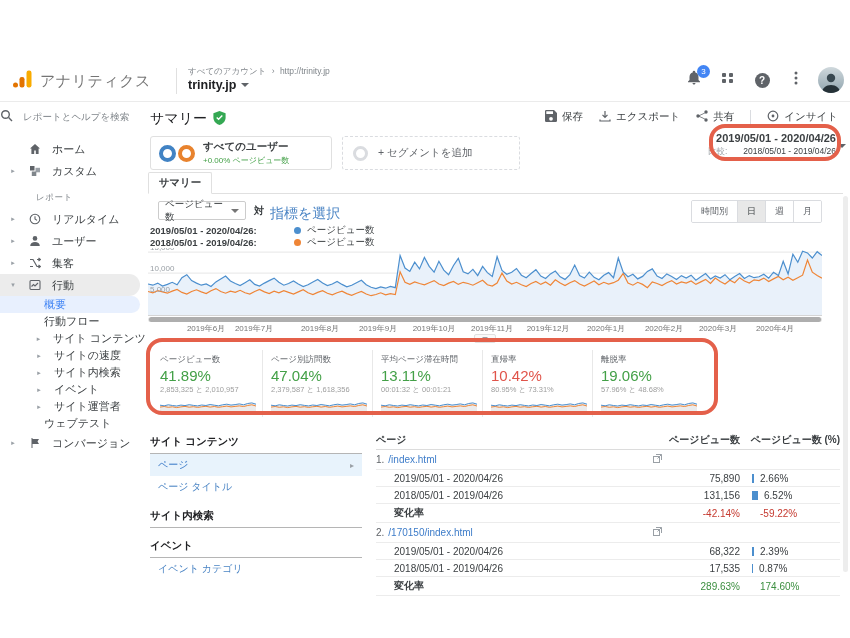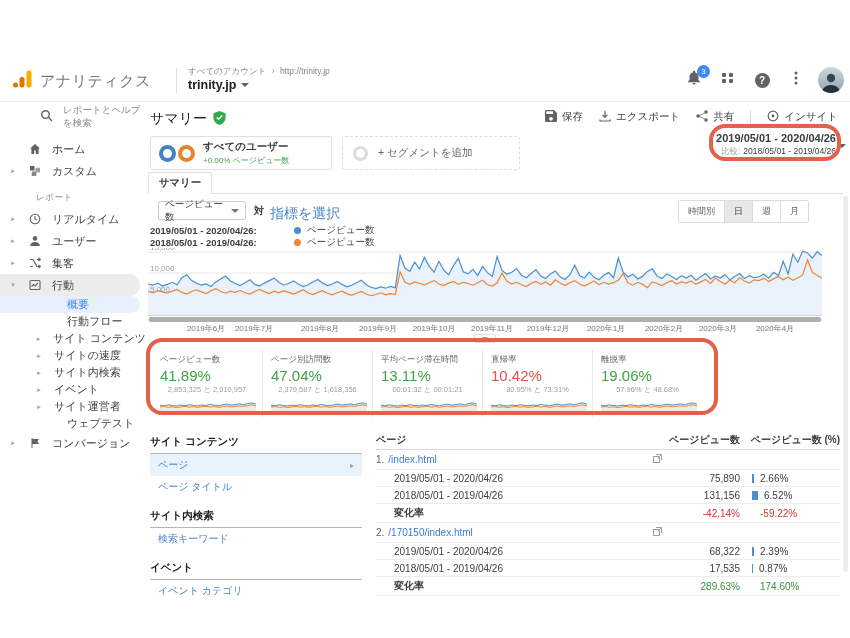--- a/index.html
+++ b/index.html
@@ -23,7 +23,7 @@
 
   
   .sidebar { position:absolute; left:0; top:102px; width:146px; height:536px; background:#fff; }
-  .side-search { display:flex; align-items:center; height:30px; padding-left:40px; cursor:text; }
+  .side-search { display:flex; align-items:center; height:30px; cursor:text; }
   .side-search .txt { font-size:9.5px; color:#80868b; margin-left:10px; }
   .nav { margin-top:6px; }
   .nav-item { display:flex; align-items:center; height:22px; font-size:11px; color:#3c4043; cursor:pointer; position:relative; }

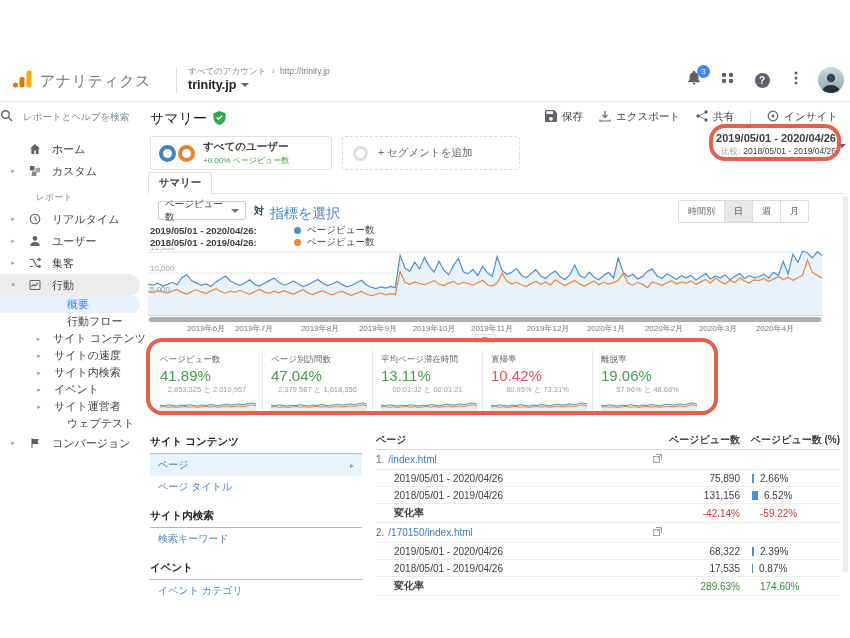--- a/index.html
+++ b/index.html
@@ -61,7 +61,7 @@
   .daterange { position:absolute; right:14px; top:132px; text-align:right; cursor:pointer; }
   .dr-main { font-size:11px; font-weight:bold; color:#3c4043; }
   .dr-cmp { font-size:8.5px; color:#3c4043; margin-top:2px; }
-  .dr-cmp .cl { color:#9aa0a6; margin-right:3px; font-weight:normal; }
+  .dr-cmp .cl { color:#9aa0a6; margin-right:16px; font-weight:normal; }
   .dr-caret { position:absolute; right:-10px; top:12px; }
 
   

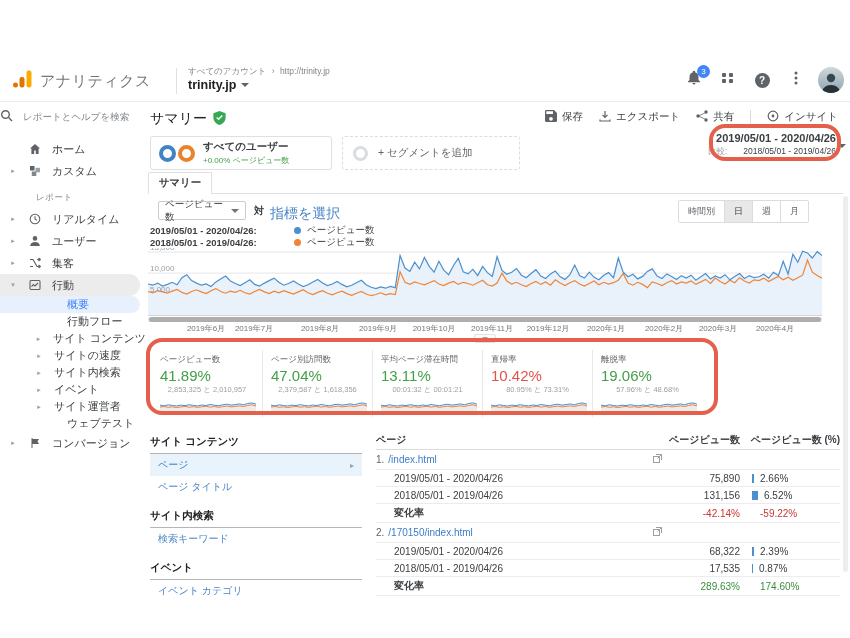--- a/index.html
+++ b/index.html
@@ -73,7 +73,7 @@
   .metric-select .caret { margin-left:auto; border-top-color:#757575; }
   .vs-label { position:absolute; left:254px; top:204px; font-size:10px; color:#3c4043; font-weight:bold; }
   .pick-metric { position:absolute; left:270px; top:205px; font-size:14px; color:#4a84c4; cursor:pointer; }
-  .gran-group { position:absolute; right:41px; top:200px; display:flex; border:1px solid #dadce0; border-radius:2px; overflow:hidden; }
+  .gran-group { position:absolute; right:28px; top:200px; display:flex; border:1px solid #dadce0; border-radius:2px; overflow:hidden; }
   .gran-btn { font-size:9px; color:#5f6368; background:#fff; padding:4px 9px; border-left:1px solid #dadce0; cursor:pointer; }
   .gran-btn:first-child { border-left:none; }
   .gran-btn.active { background:#e8e8e8; color:#3c4043; }

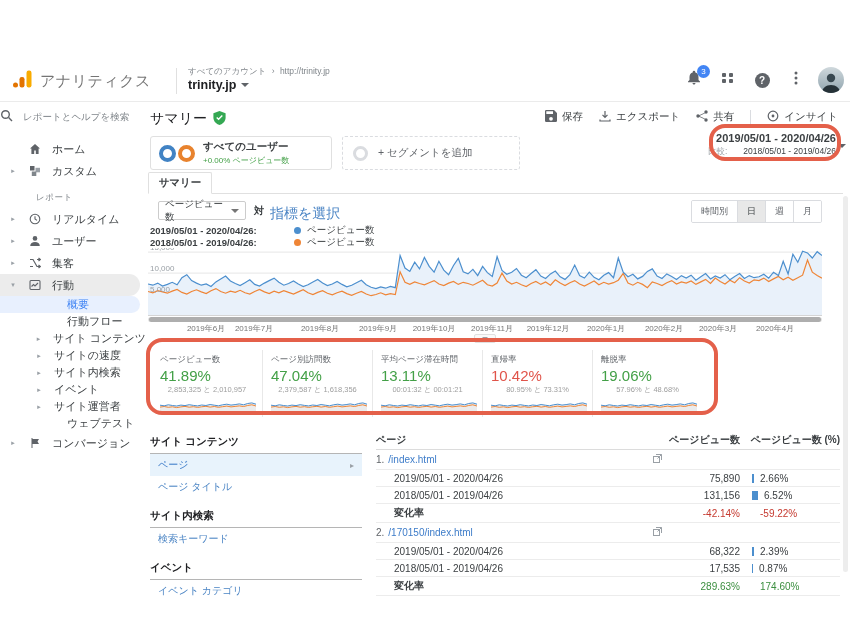--- a/index.html
+++ b/index.html
@@ -32,7 +32,7 @@
   .nav-item .lbl { margin-left:10px; white-space:nowrap; }
   .nav-item.child { height:17px; padding-left:34px; }
   .nav-item.child .arr { width:10px; margin-left:0; }
-  .nav-item.child.noarrow { padding-left:47px; }
+  .nav-item.child.noarrow { padding-left:24px; }
   .nav-section { font-size:8.5px; color:#80868b; margin:10px 0 4px 36px; letter-spacing:.5px; }
   .nav-item.parent-active { background:#ececec; border-radius:0 14px 14px 0; width:140px;align-items:center; }
   .nav-item.selected { background:#e8f0fe; border-radius:0 10px 10px 0; width:140px; color:#4285f4; }

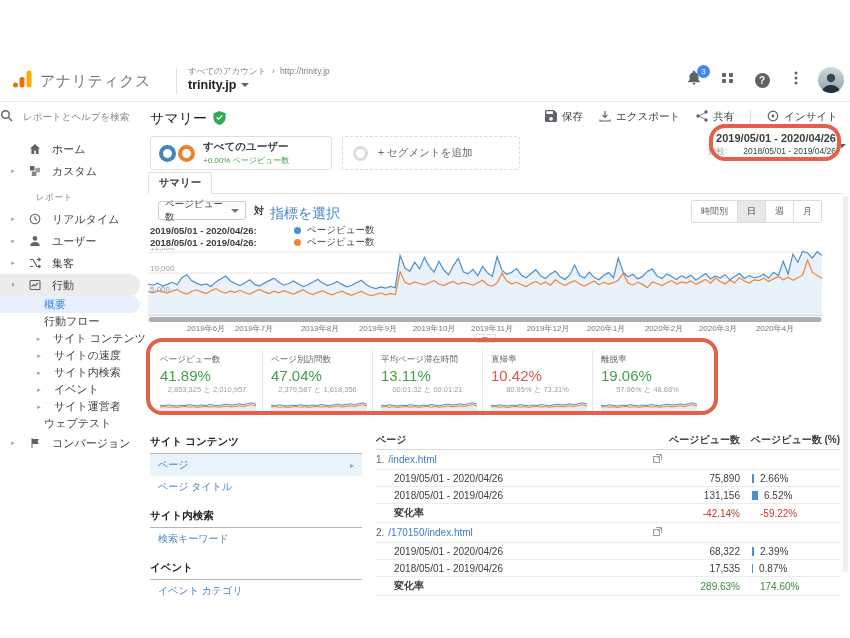--- a/index.html
+++ b/index.html
@@ -102,7 +102,7 @@
   .card-pct { font-size:15px; margin-top:1px; }
   .card-pct.up { color:#43a047; }
   .card-pct.down { color:#e0544a; }
-  .card-vals { font-size:7.5px; color:#9e9e9e; margin-top:1px; white-space:nowrap;text-align:center; }
+  .card-vals { font-size:7.5px; color:#9e9e9e; margin-top:1px; white-space:nowrap; }
   .card-spark { margin-top:2px; }
 
   

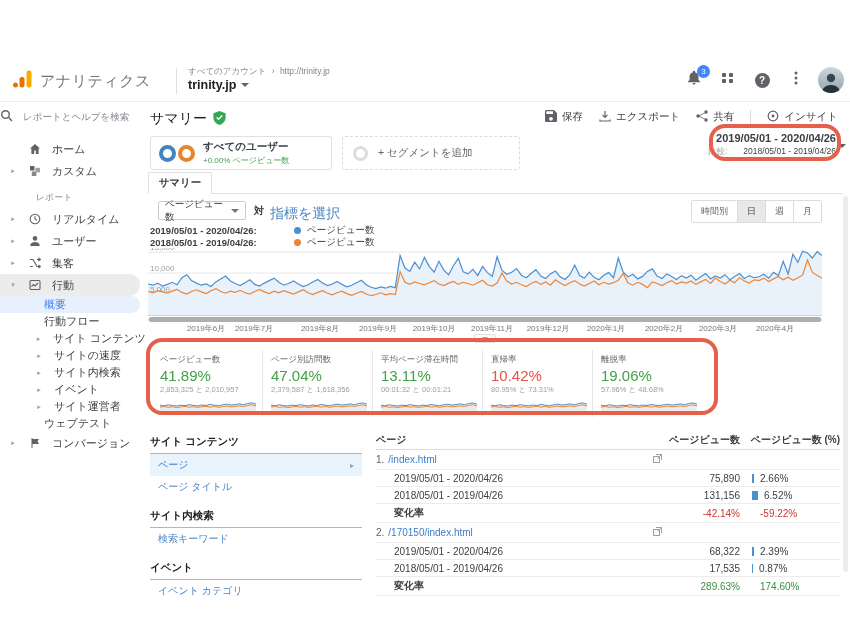--- a/index.html
+++ b/index.html
@@ -527,9 +527,6 @@
         <span>ページ タイトル</span>
       </div>
       <div class="p-head">サイト内検索</div>
-      <div class="p-item">
-        <span>検索キーワード</span>
-      </div>
       <div class="p-head">イベント</div>
       <div class="p-item">
         <span>イベント カテゴリ</span>

